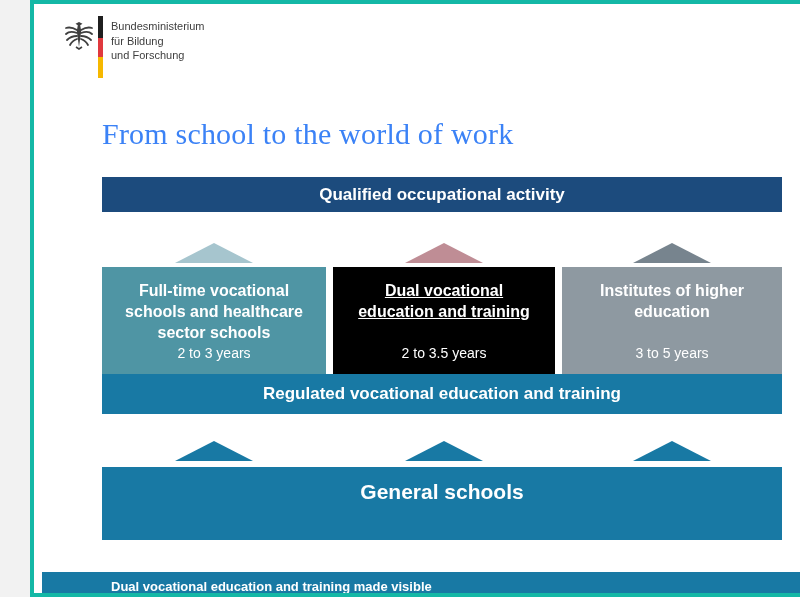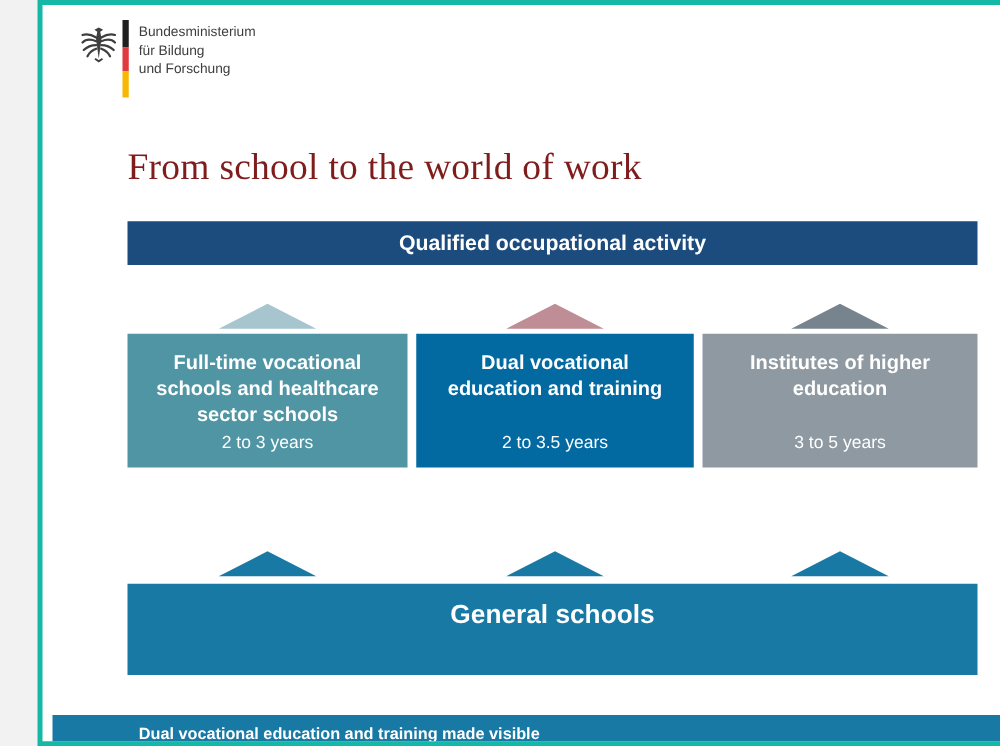--- a/index.html
+++ b/index.html
@@ -90,7 +90,7 @@
     </div>
   </header>
 
-  <h1 class="title" style="color: #7f1d1d;">From school to the world of work</h1>
+  <h1 class="title" style="color: #3b82f6;">From school to the world of work</h1>
 
   <div class="bar bar-top" style="background-color: rgb(28, 75, 125);">Qualified occupational activity</div>
 

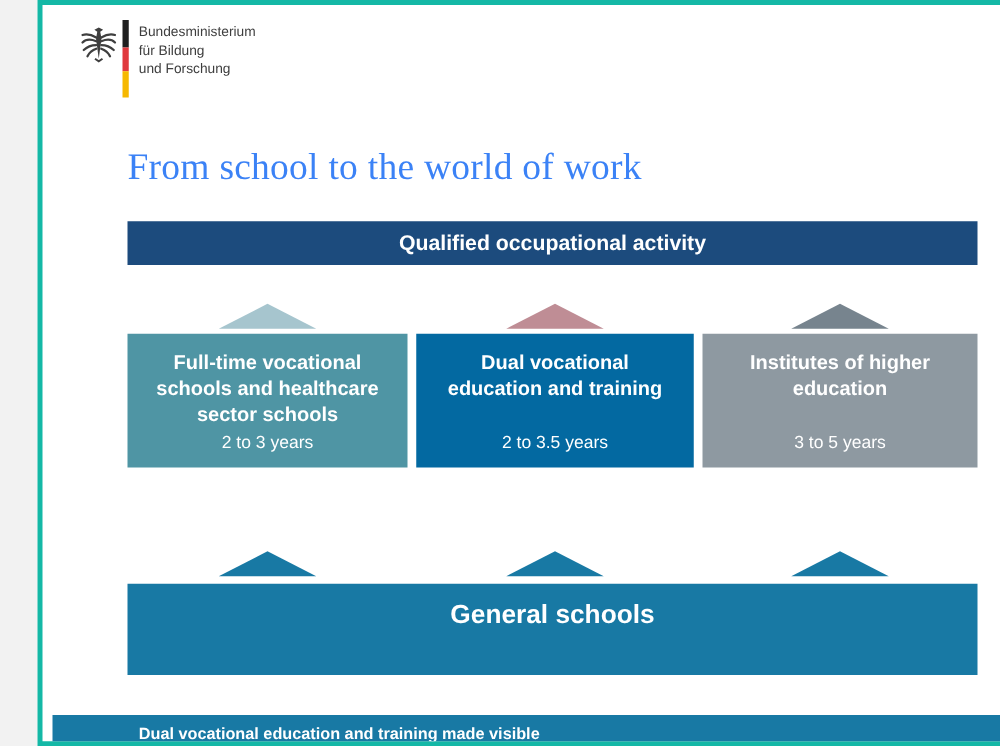--- a/index.html
+++ b/index.html
@@ -104,7 +104,7 @@
 sector schools</div>
     <div class="box-duration">2 to 3 years</div>
   </div>
-  <div class="box box2" style="background-color: #0369a1;">
+  <div class="box box2" style="background-color: #000000; text-decoration: underline;">
     <div class="box-title">Dual vocational
 education and training</div>
     <div class="box-duration">2 to 3.5 years</div>

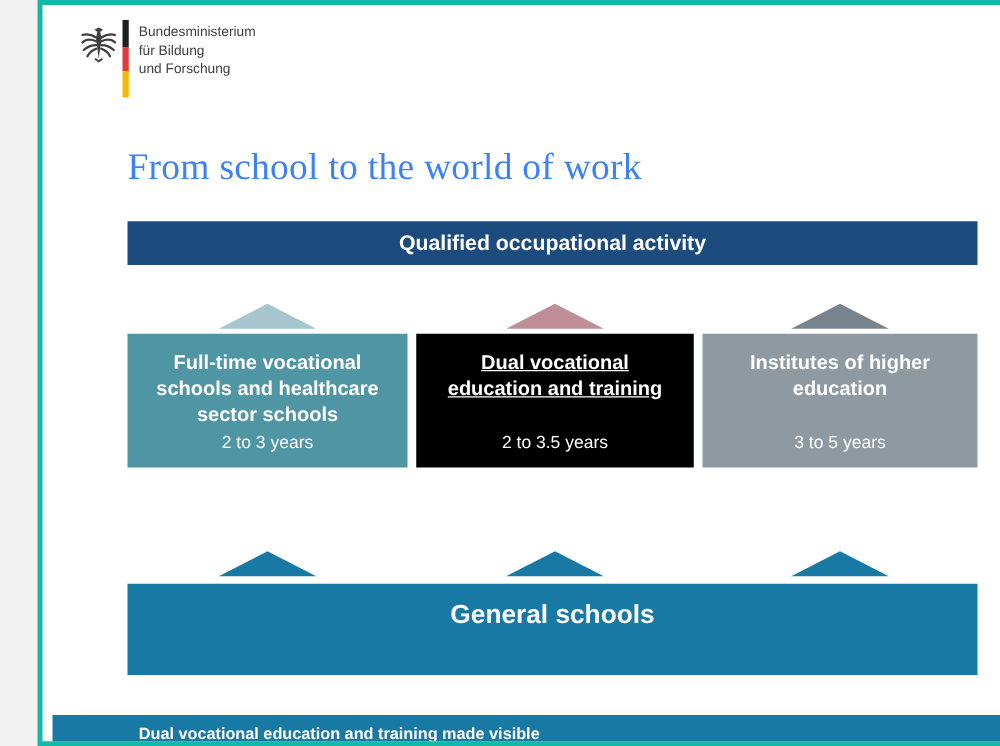--- a/index.html
+++ b/index.html
@@ -115,6 +115,7 @@
     <div class="box-duration">3 to 5 years</div>
   </div>
 
+  <div class="bar bar-mid" style="background-color: rgb(24, 121, 164);">Regulated vocational education and training</div>
 
   <div class="tri row2 tc1" style="border-bottom-color: rgb(24, 121, 164);"></div>
   <div class="tri row2 tc2" style="border-bottom-color: rgb(24, 121, 164);"></div>

